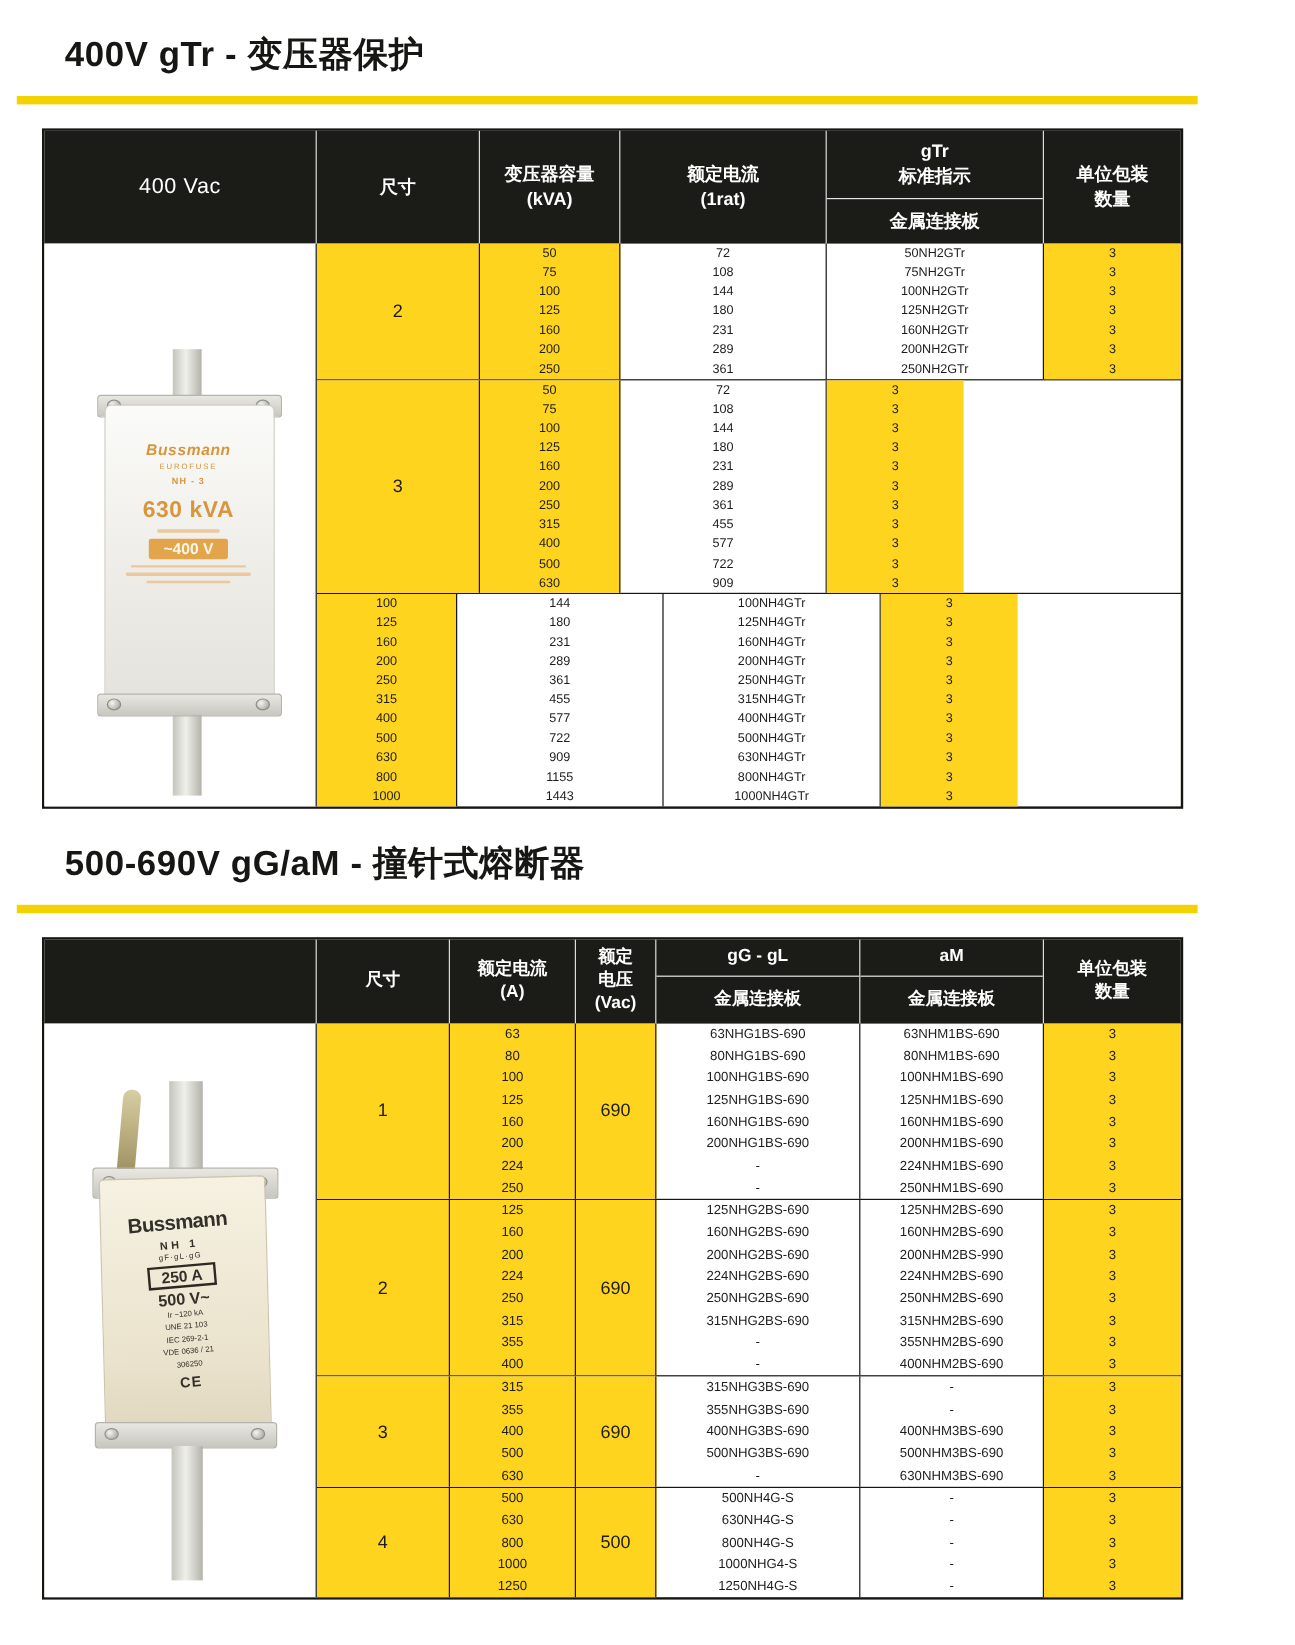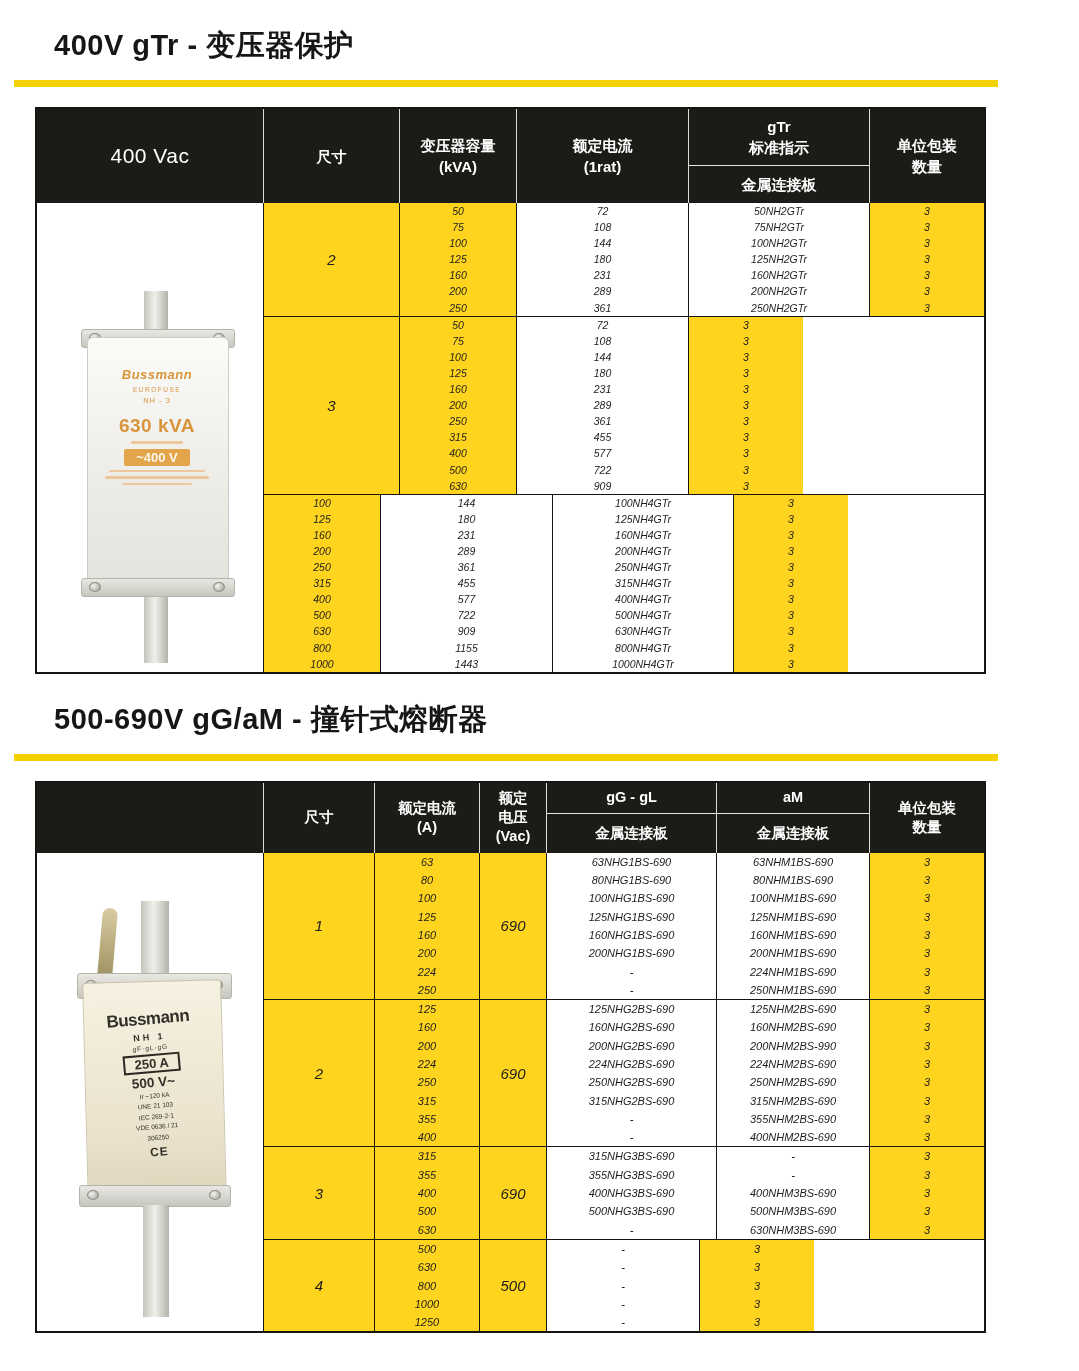--- a/index.html
+++ b/index.html
@@ -25,7 +25,7 @@
   .t1 .th-top{height:57px;}
   .t2 .thead{height:70px;}
   .t2 .th-top{height:31px;}
-  .th.voltcell{font-size:21px;font-weight:normal;letter-spacing:.5px;}
+  .th.voltcell{font-size:18px;font-weight:normal;letter-spacing:.5px;}
   .t2 .th{font-size:14.5px;line-height:1.3;}
 
   .tbody{display:flex;align-items:stretch;}

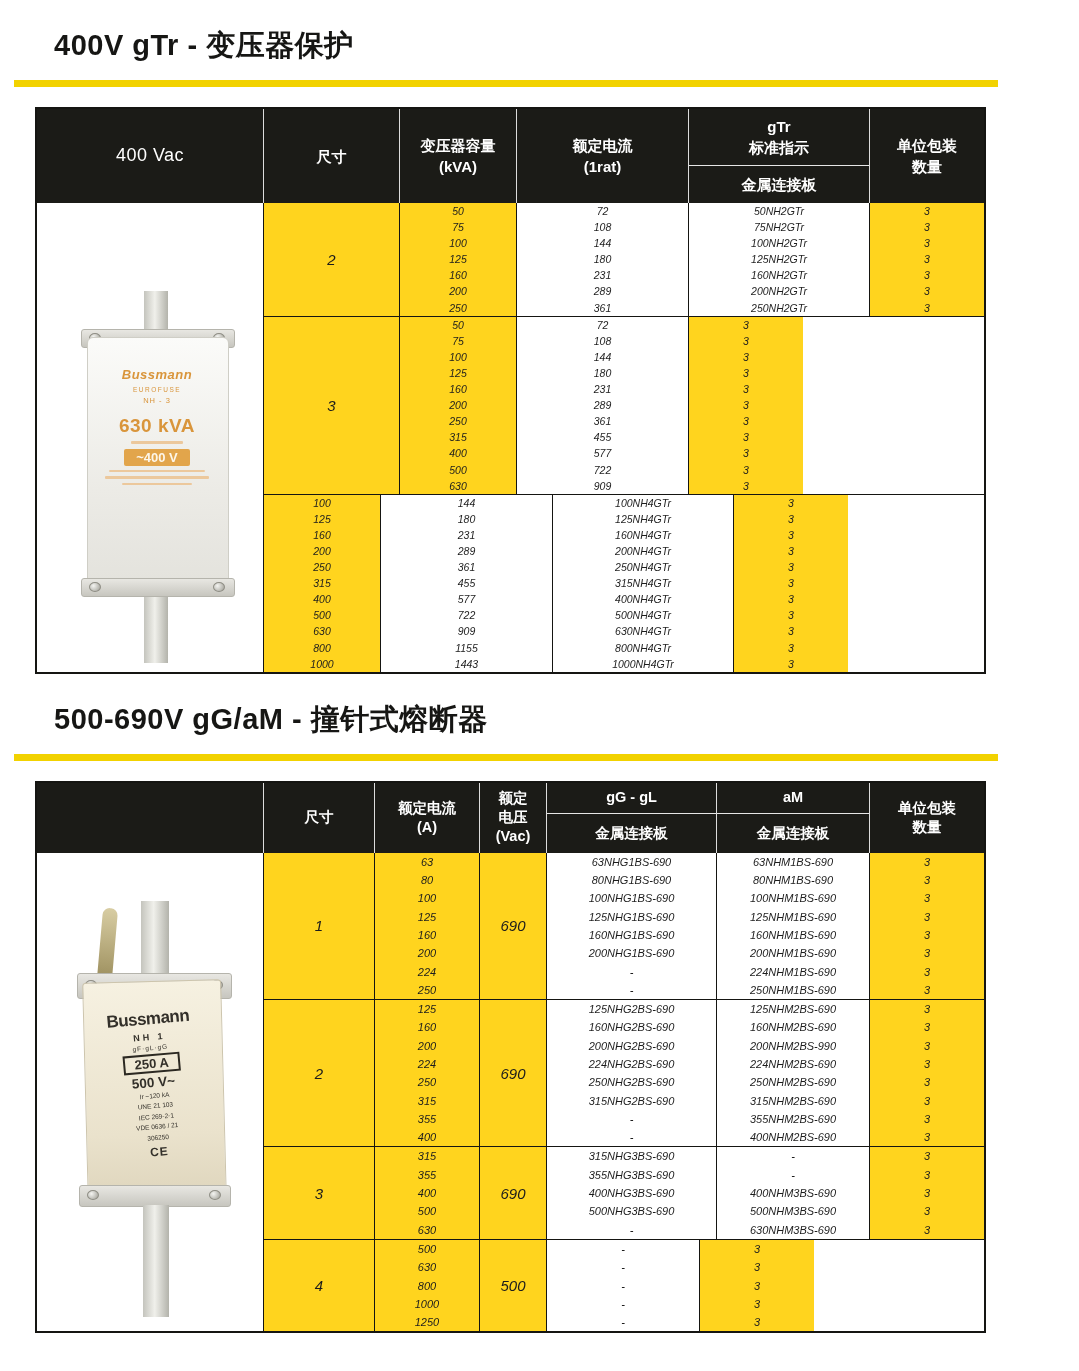--- a/index.html
+++ b/index.html
@@ -33,7 +33,7 @@
   .groups{flex:1;}
   .trow{display:flex;border-top:1.5px solid #151512;}
   .trow:first-child{border-top:none;}
-  .tcell{box-sizing:border-box;border-right:1.5px solid #151512;display:flex;flex-direction:column;justify-content:center;font-style:italic;}
+  .tcell{box-sizing:border-box;border-right:1.5px solid #151512;display:flex;flex-direction:column;justify-content:center;}
   .tcell.last{border-right:none;}
   .tcell.yl{background:#FFD41E;}
   .tcell.lab{align-items:center;font-size:15px;color:#1c1c1c;}

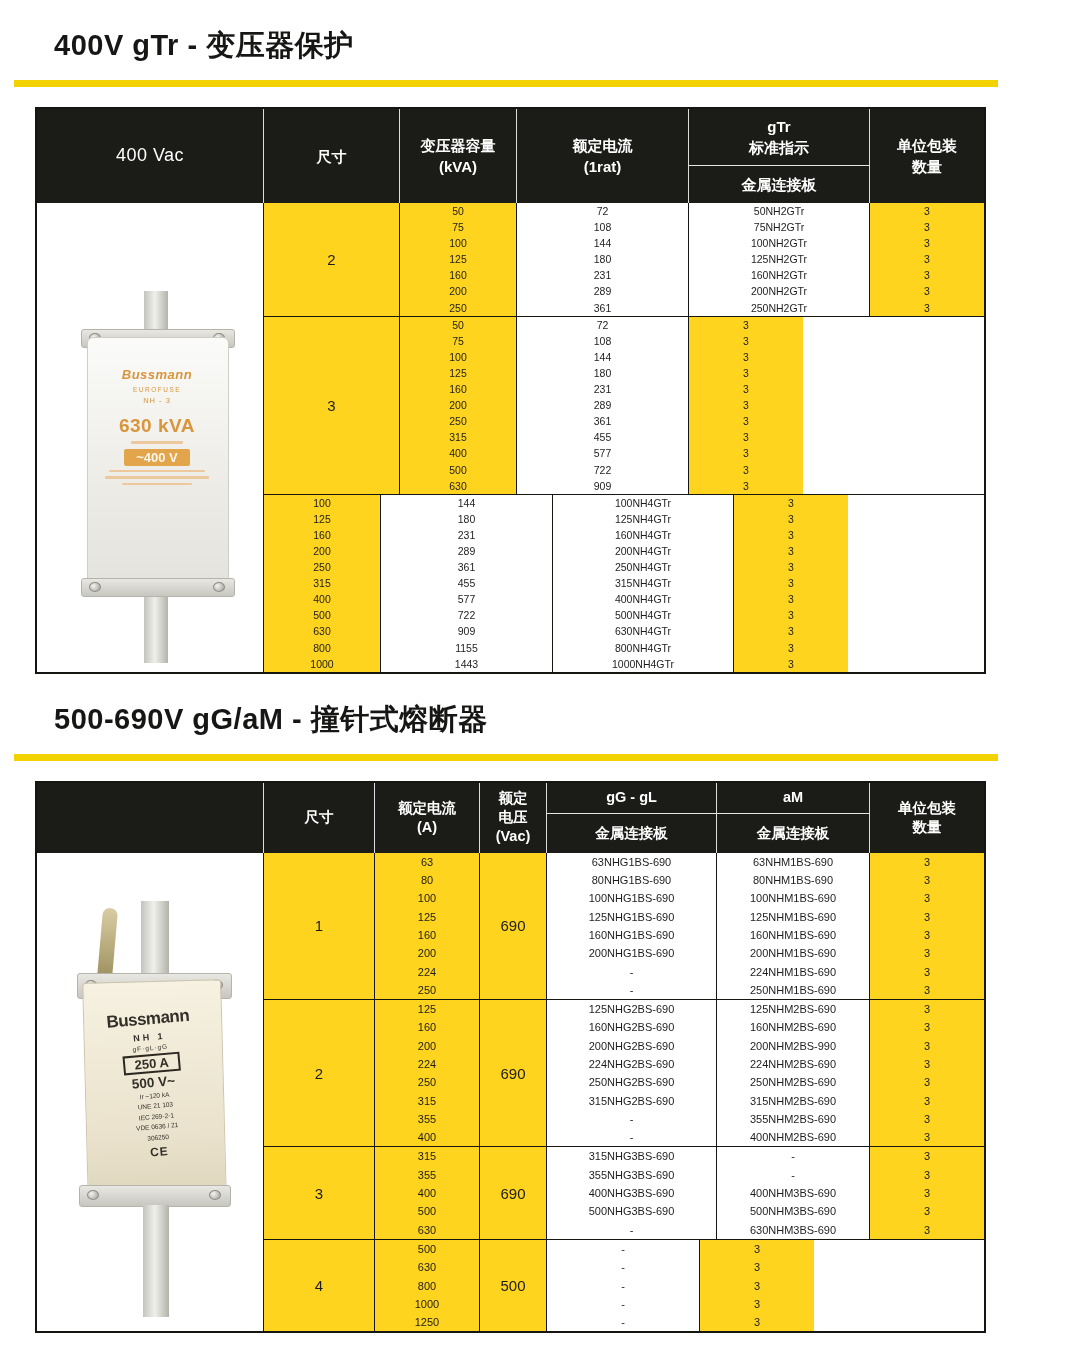--- a/index.html
+++ b/index.html
@@ -58,7 +58,7 @@
   .fuse1-label{position:absolute;left:50px;top:164px;width:140px;text-align:center;color:#D9953B;}
   .f1-brand{font-size:13px;font-weight:bold;font-style:italic;letter-spacing:.5px;}
   .f1-series{font-size:6.5px;letter-spacing:1.5px;margin-top:4px;}
-  .f1-model{font-size:7.5px;letter-spacing:1px;margin-top:3px;}
+  .f1-model{font-size:7.5px;letter-spacing:1px;margin-top:3px;font-weight:bold;}
   .f1-rating{font-size:19px;font-weight:bold;margin-top:10px;letter-spacing:.5px;}
   .f1-volt{display:inline-block;margin-top:5px;padding:1px 12px;font-size:13px;font-weight:bold;
       background:#e2a54b;color:#fdf6e9;border-radius:2px;}

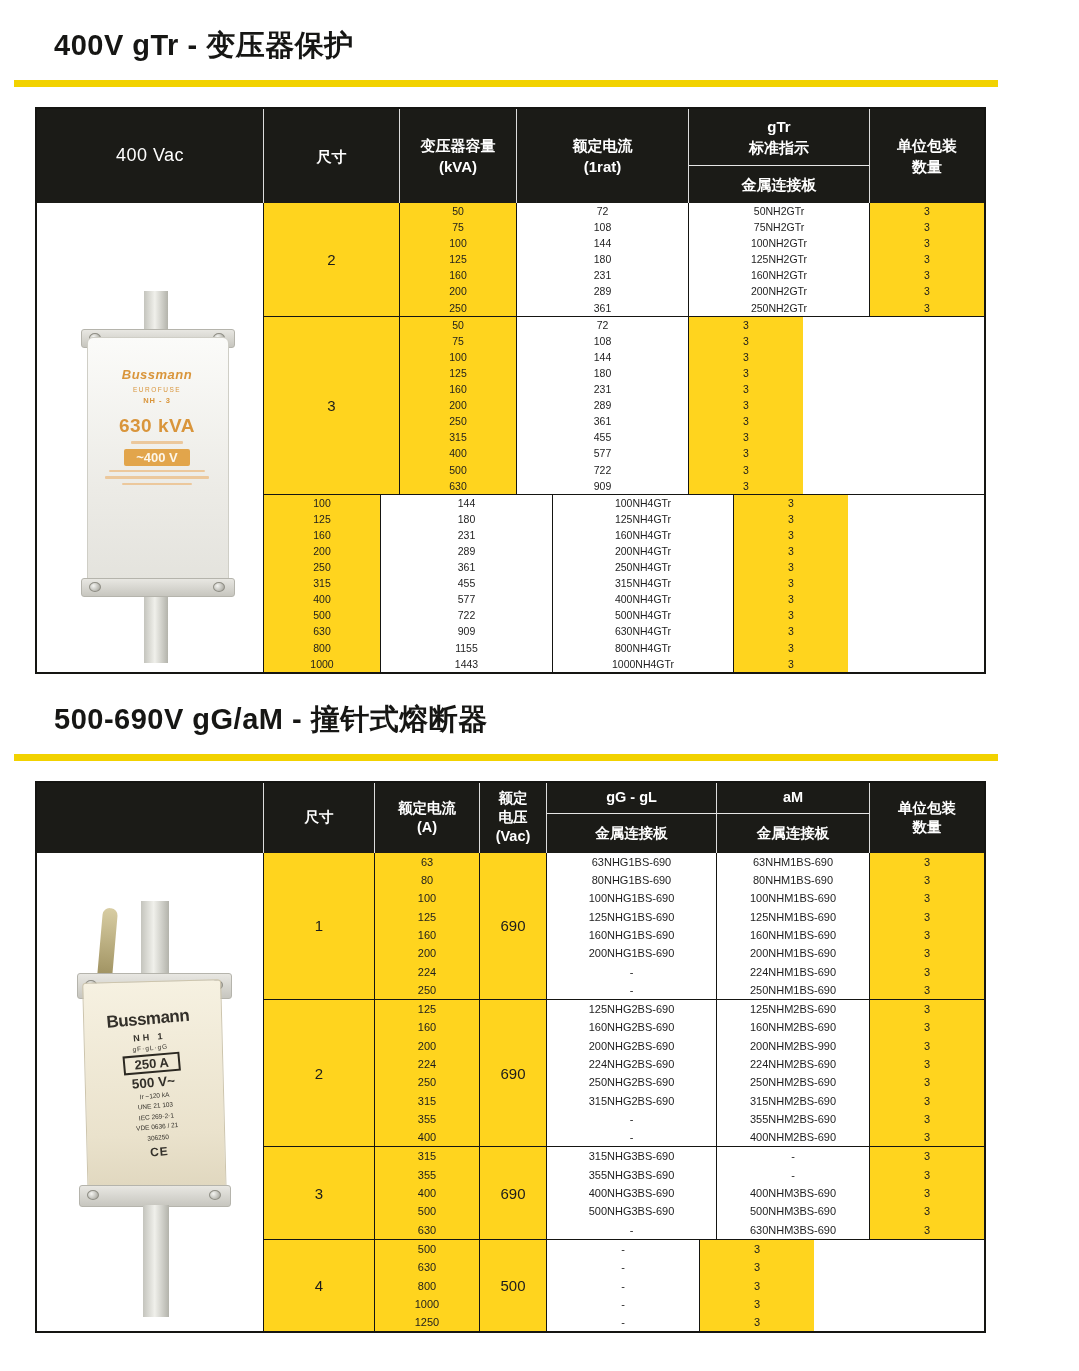--- a/index.html
+++ b/index.html
@@ -443,6 +443,13 @@
               <div class="line">1250</div>
             </div>
             <div class="tcell w-volt yl lab">500</div>
+            <div class="tcell w-gg">
+              <div class="line">500NH4G-S</div>
+              <div class="line">630NH4G-S</div>
+              <div class="line">800NH4G-S</div>
+              <div class="line">1000NHG4-S</div>
+              <div class="line">1250NH4G-S</div>
+            </div>
             <div class="tcell w-am">
               <div class="line">-</div>
               <div class="line">-</div>

